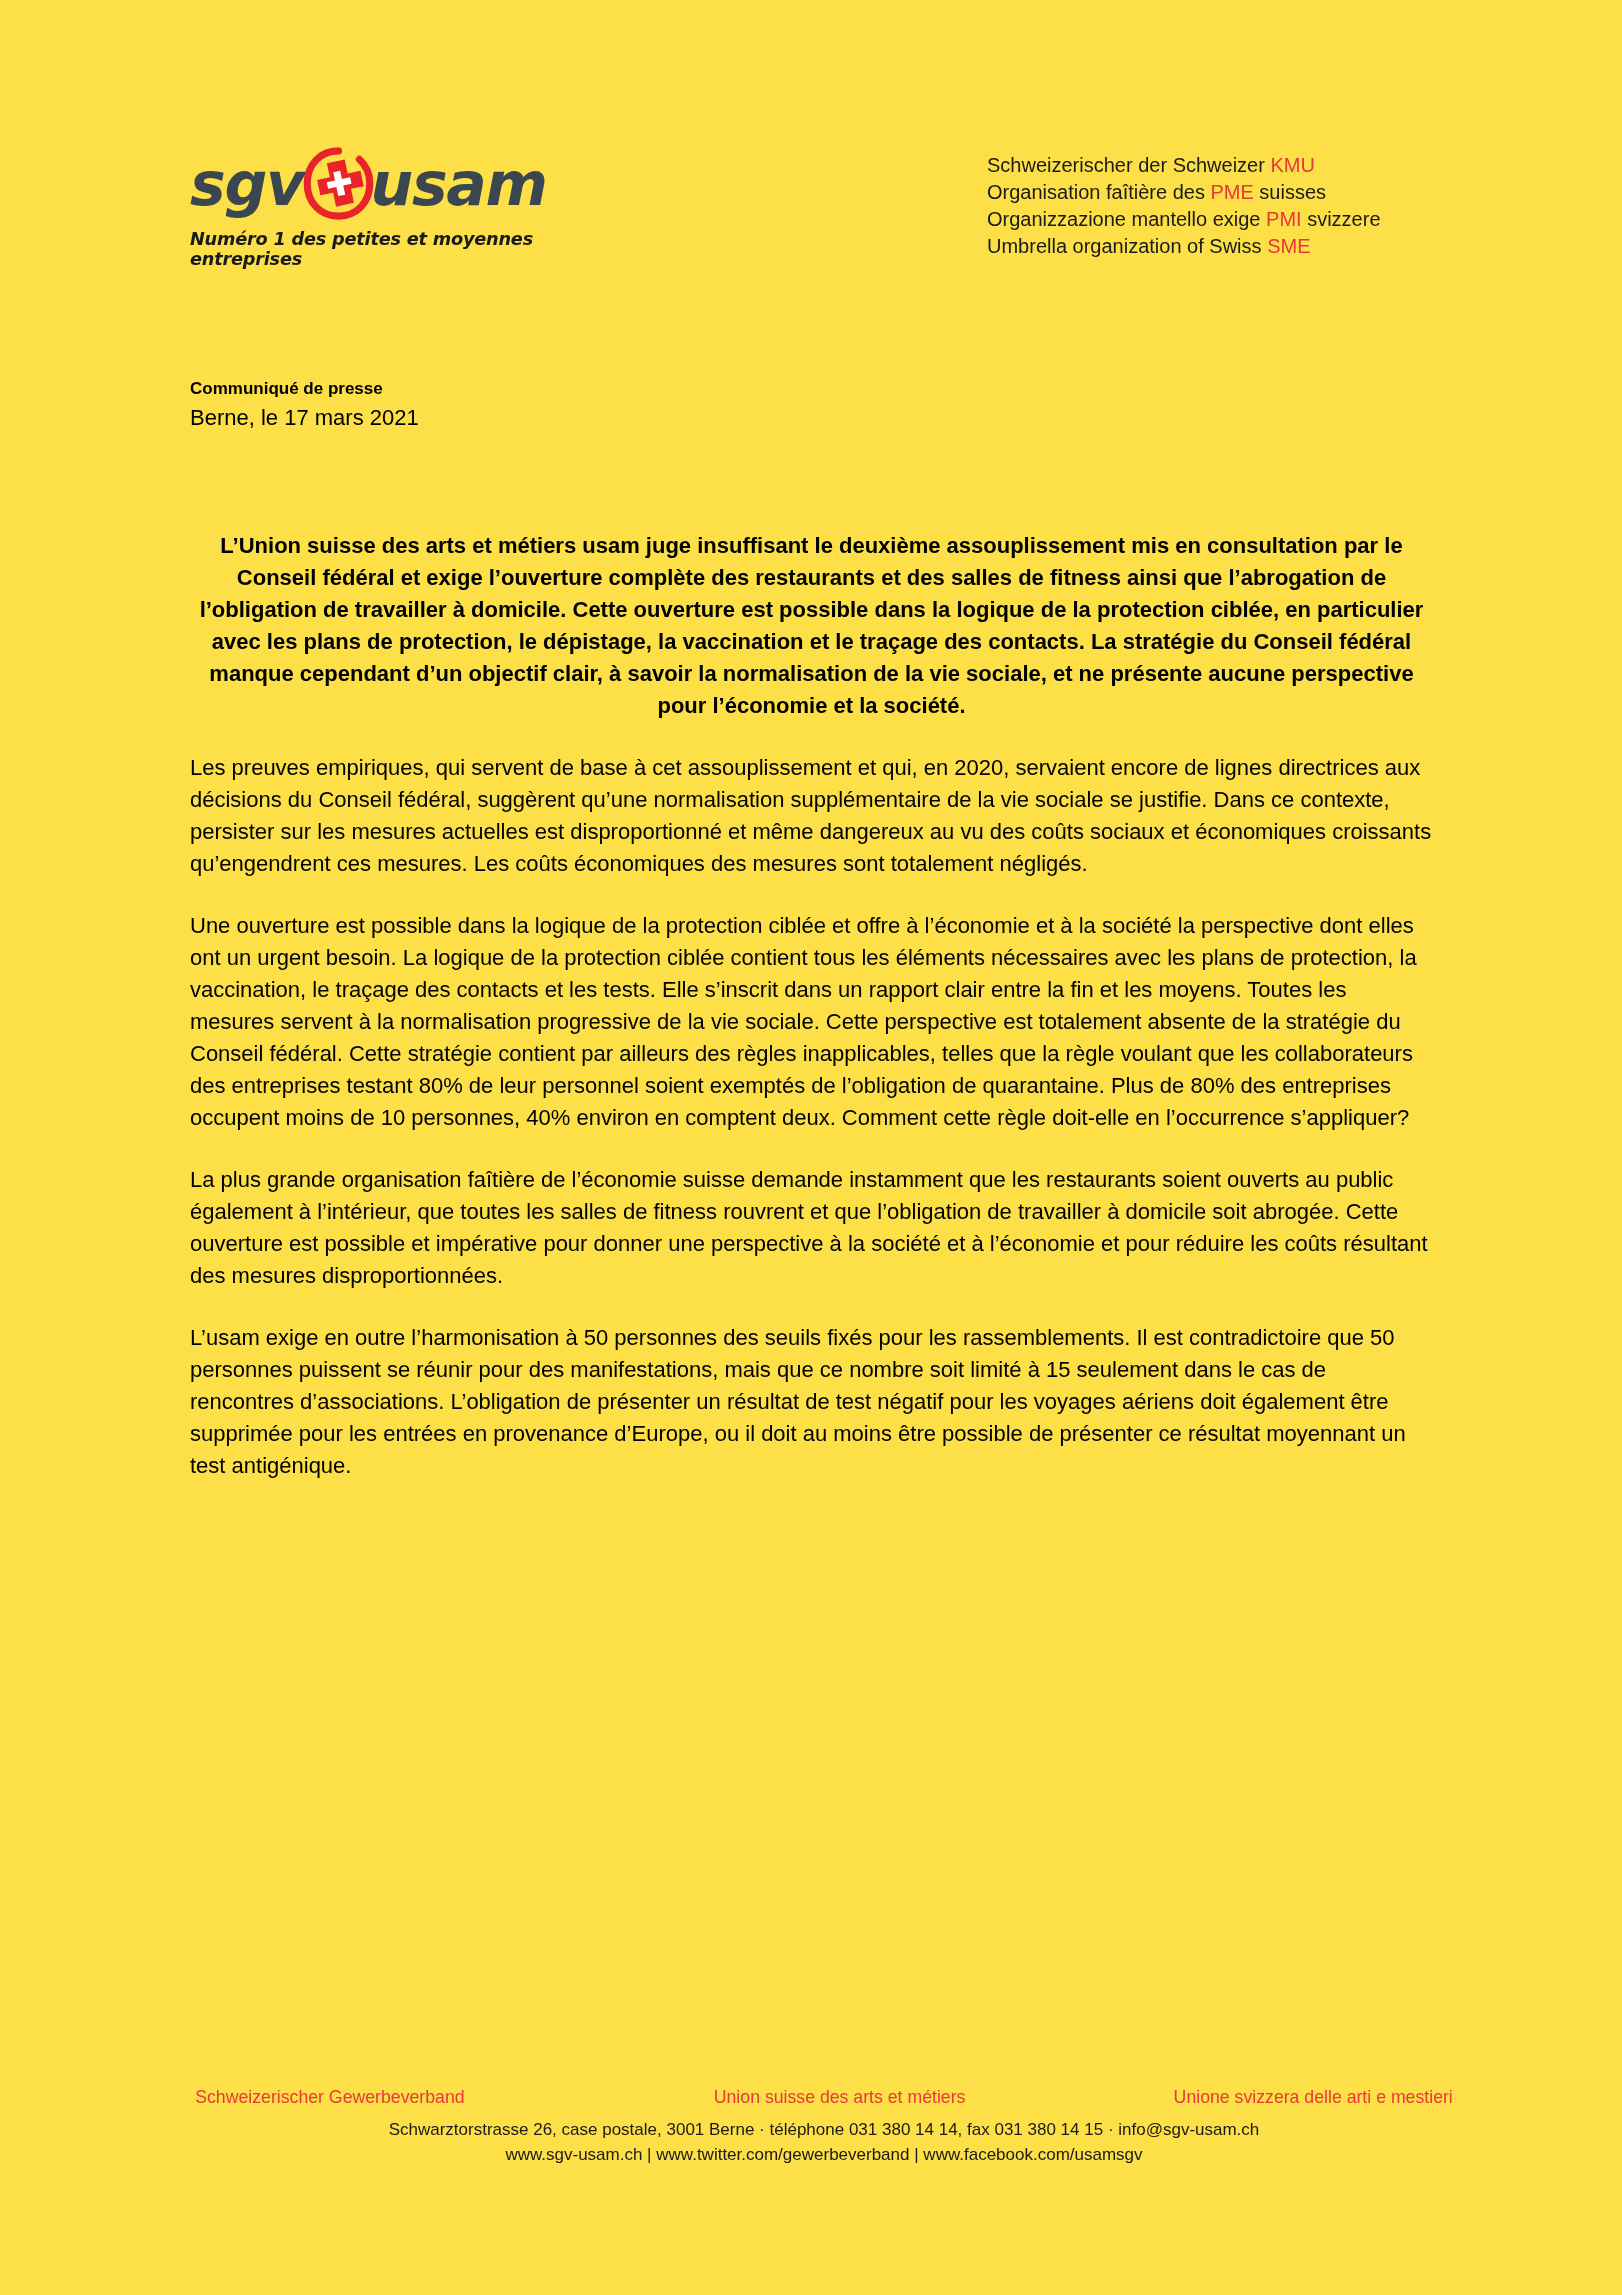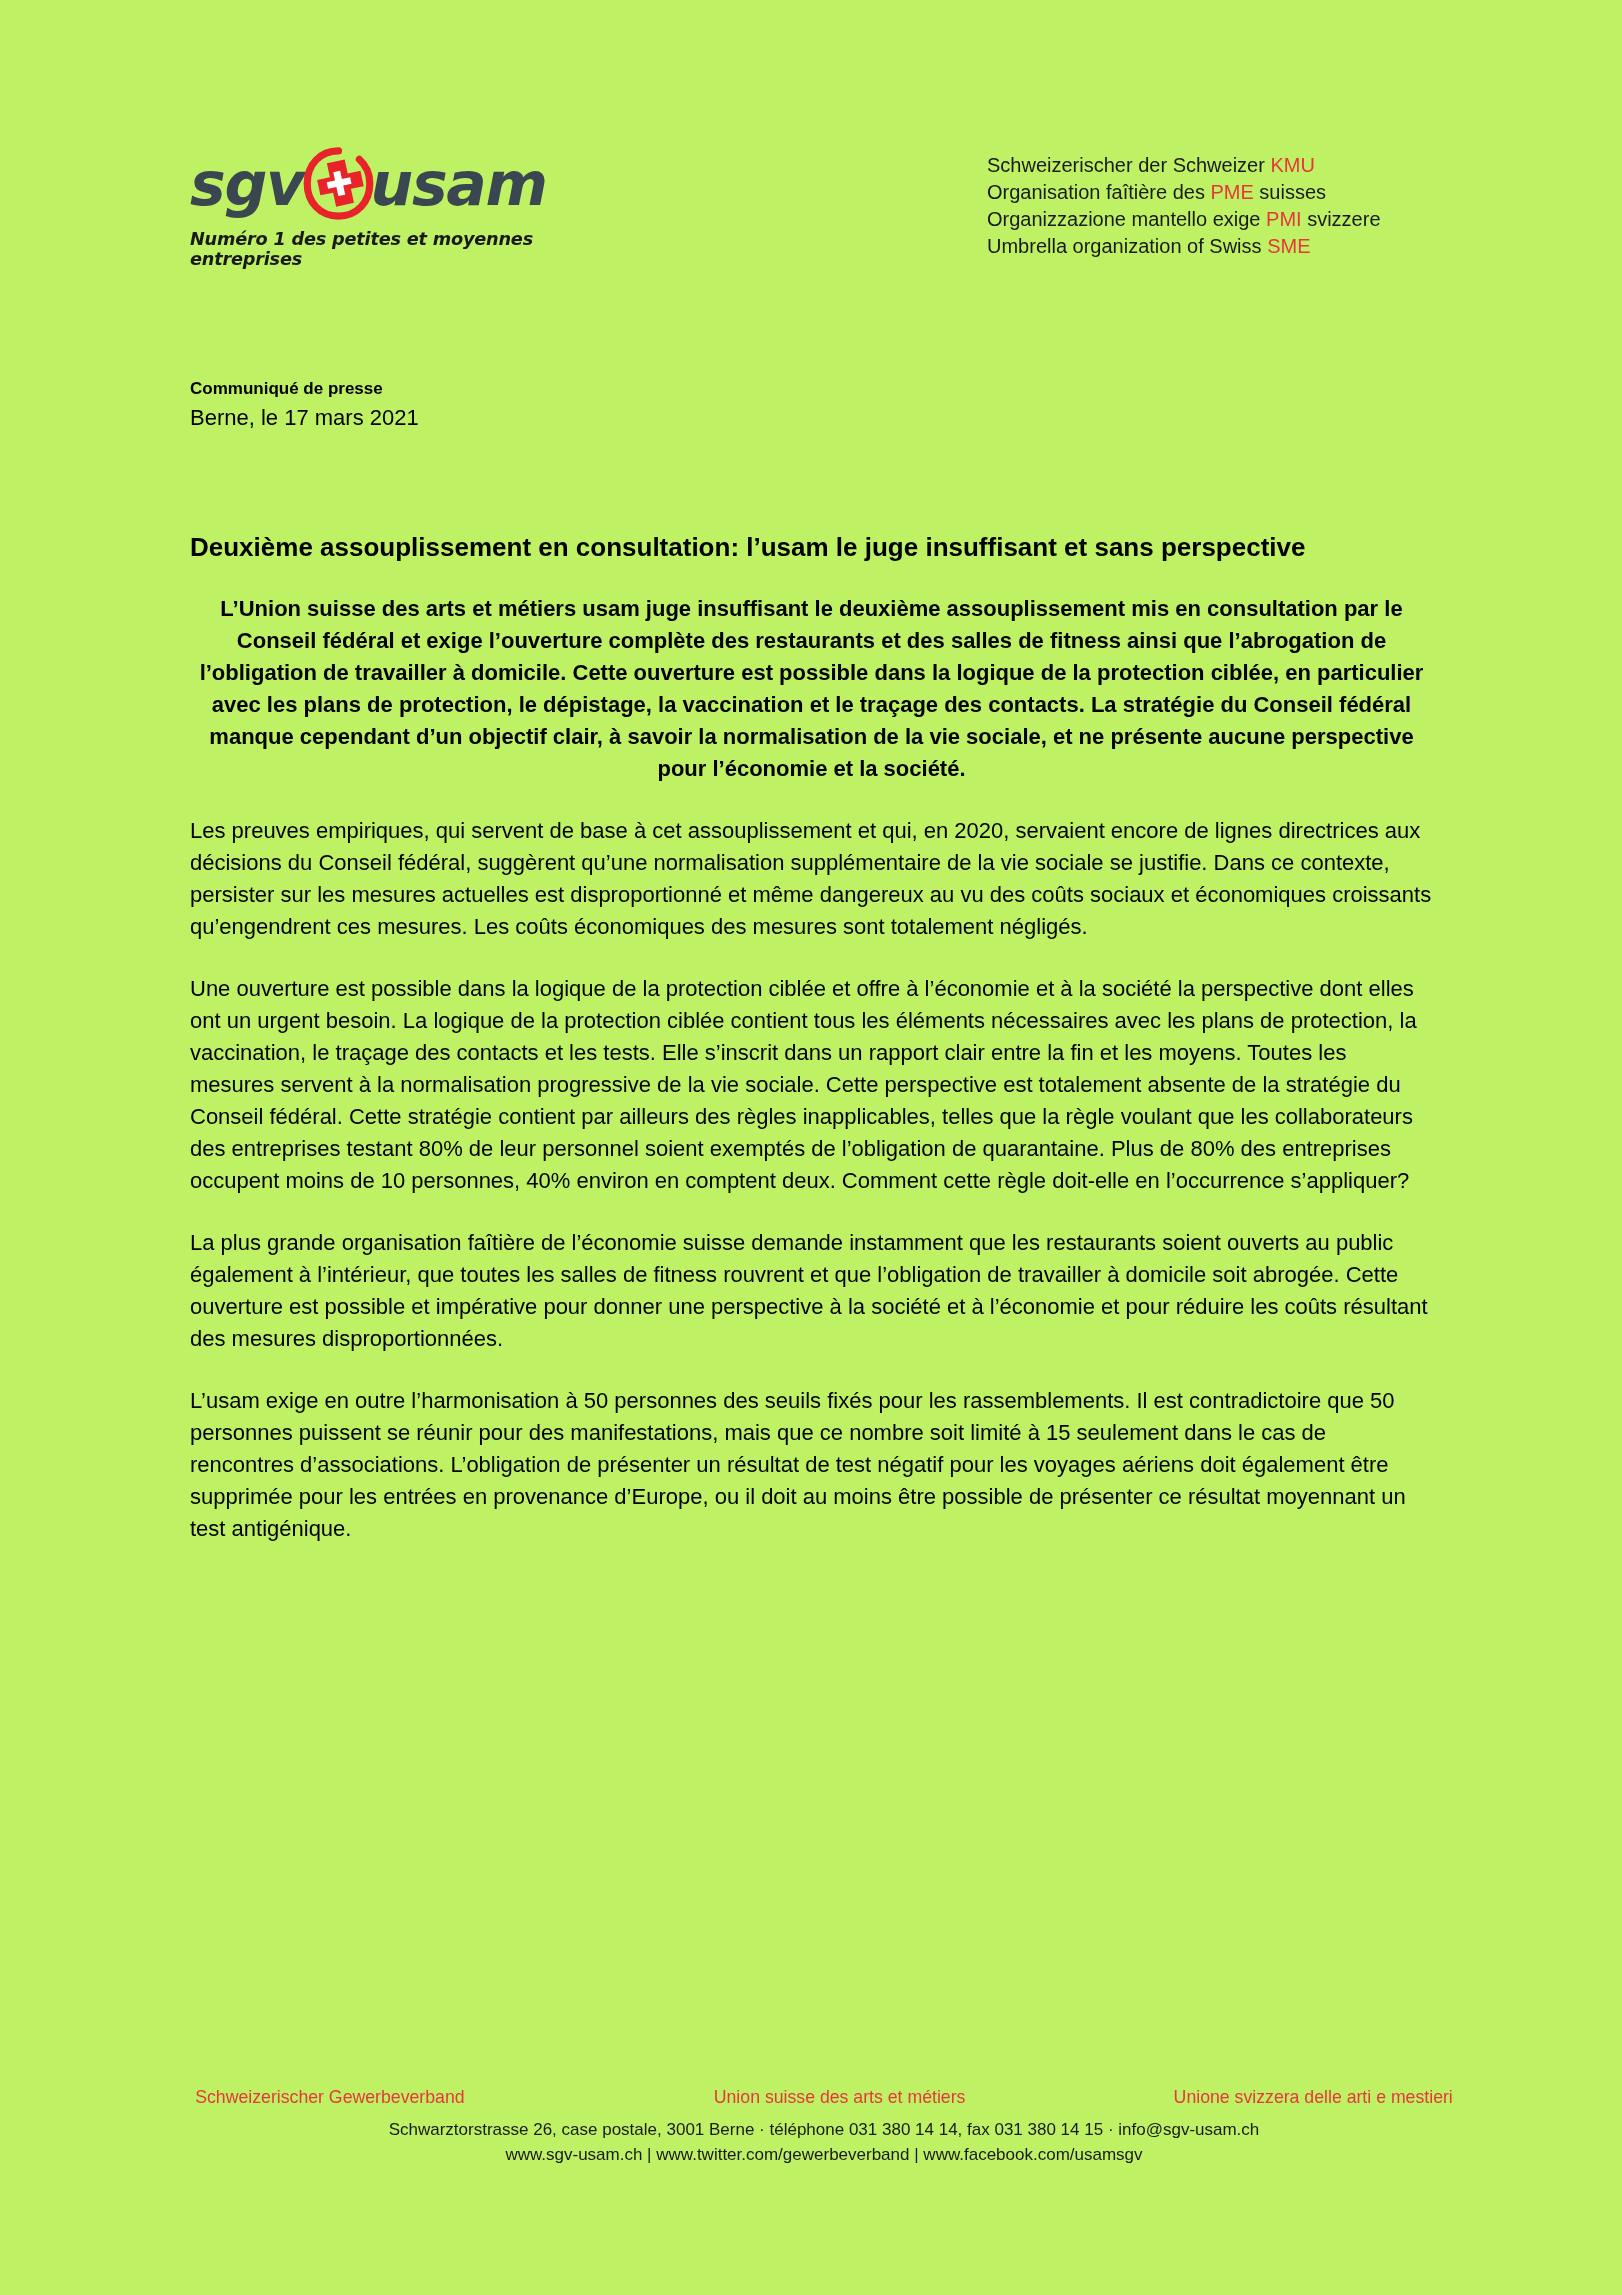--- a/index.html
+++ b/index.html
@@ -11,7 +11,7 @@
     position: relative;
     width: 1622px;
     height: 2295px;
-    background: #bef264;
+    background: #fde047;
     font-family: "Liberation Sans", sans-serif;
     color: #000000;
     box-sizing: border-box;

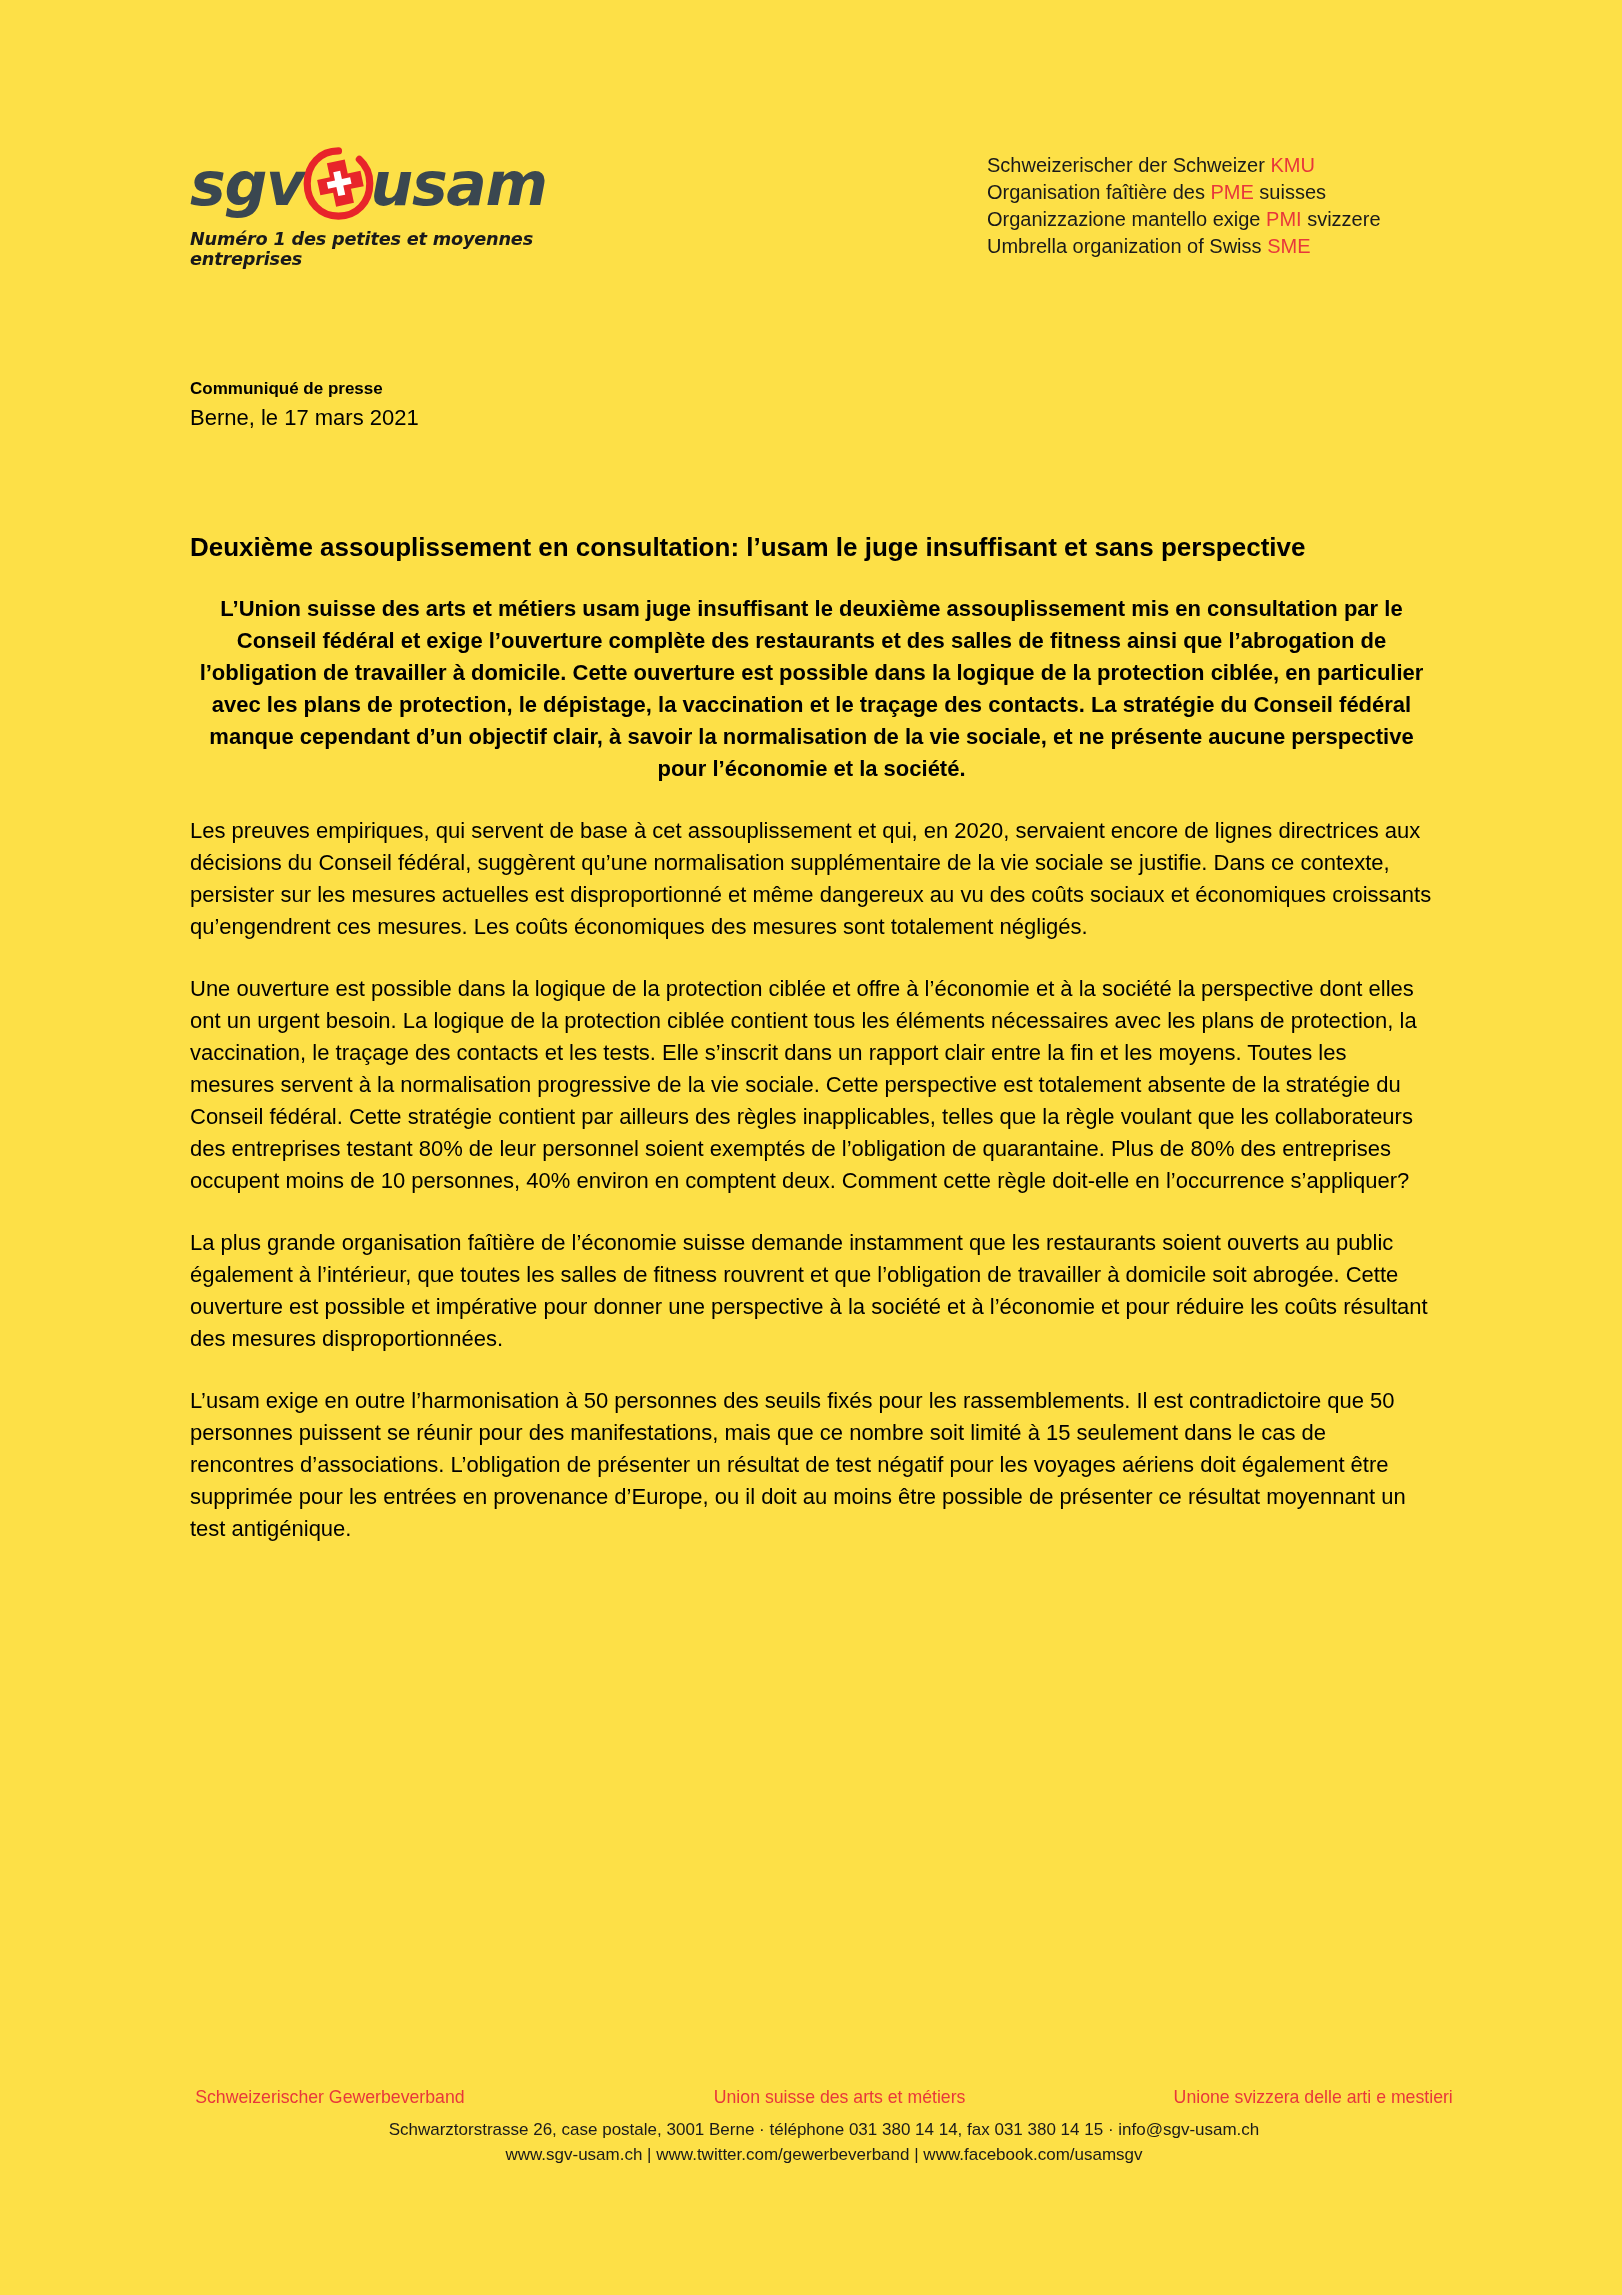--- a/index.html
+++ b/index.html
@@ -205,7 +205,6 @@
   </div>
 
   <div class="content">
-    <h1 class="doc-title">Deuxième assouplissement en consultation: l’usam le juge insuffisant et sans perspective</h1>
     <p class="lead">L’Union suisse des arts et métiers usam juge insuffisant le deuxième assouplissement mis en consultation par le Conseil fédéral et exige l’ouverture complète des restaurants et des salles de fitness ainsi que l’abrogation de l’obligation de travailler à domicile. Cette ouverture est possible dans la logique de la protection ciblée, en particulier avec les plans de protection, le dépistage, la vaccination et le traçage des contacts. La stratégie du Conseil fédéral manque cependant d’un objectif clair, à savoir la normalisation de la vie sociale, et ne présente aucune perspective pour l’économie et la société.</p>
     <p class="body">Les preuves empiriques, qui servent de base à cet assouplissement et qui, en 2020, servaient encore de lignes directrices aux décisions du Conseil fédéral, suggèrent qu’une normalisation supplémentaire de la vie sociale se justifie. Dans ce contexte, persister sur les mesures actuelles est disproportionné et même dangereux au vu des coûts sociaux et économiques croissants qu’engendrent ces mesures. Les coûts économiques des mesures sont totalement négligés.</p>
     <p class="body">Une ouverture est possible dans la logique de la protection ciblée et offre à l’économie et à la société la perspective dont elles ont un urgent besoin. La logique de la protection ciblée contient tous les éléments nécessaires avec les plans de protection, la vaccination, le traçage des contacts et les tests. Elle s’inscrit dans un rapport clair entre la fin et les moyens. Toutes les mesures servent à la normalisation progressive de la vie sociale. Cette perspective est totalement absente de la stratégie du Conseil fédéral. Cette stratégie contient par ailleurs des règles inapplicables, telles que la règle voulant que les collaborateurs des entreprises testant 80% de leur personnel soient exemptés de l’obligation de quarantaine. Plus de 80% des entreprises occupent moins de 10 personnes, 40% environ en comptent deux. Comment cette règle doit-elle en l’occurrence s’appliquer?</p>

